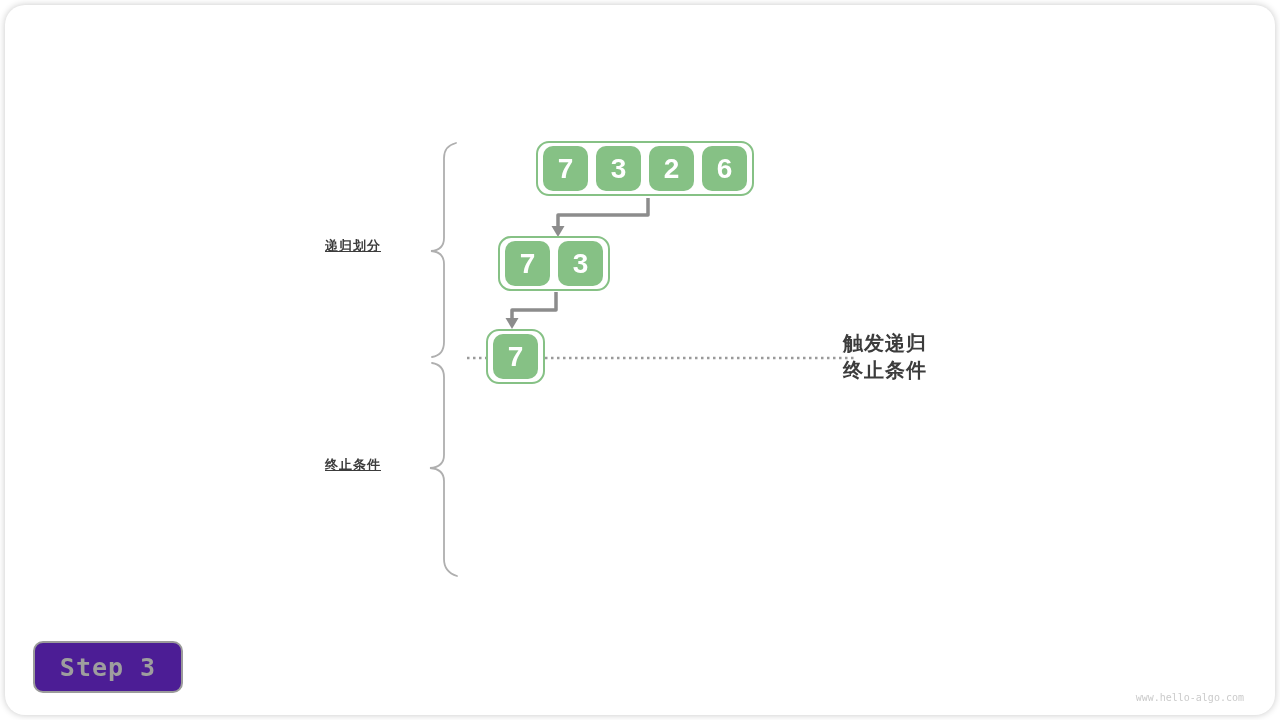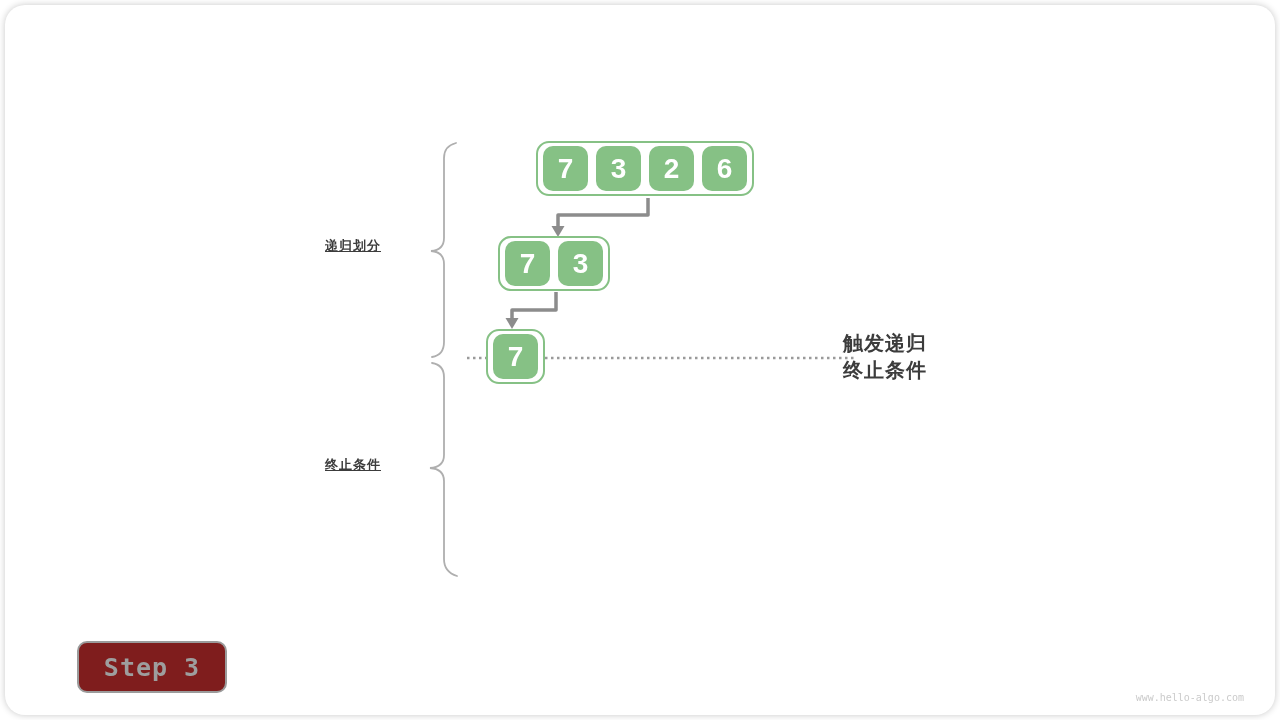--- a/index.html
+++ b/index.html
@@ -65,13 +65,12 @@
 
   .step-badge{
     position:absolute;left:33px;top:641px;width:150px;height:52px;
-    box-sizing:border-box;background:#7f1d1d;
+    box-sizing:border-box;background:#4c1d95;
     border:2px solid var(--badge-border);border-radius:10px;
     display:flex;align-items:center;justify-content:center;
     font-family:"DejaVu Sans Mono","Liberation Mono",monospace;
     font-size:25px;font-weight:700;color:var(--badge-gray);
     letter-spacing:1px;
-    margin-left:44px;
   }
   .watermark{
     position:absolute;right:36px;bottom:17px;

